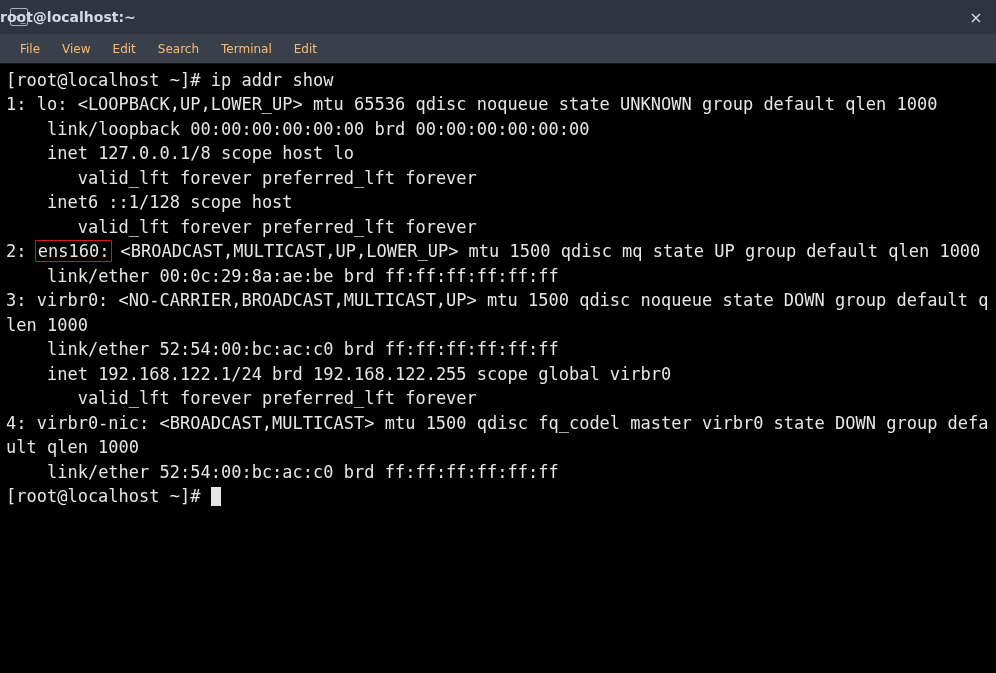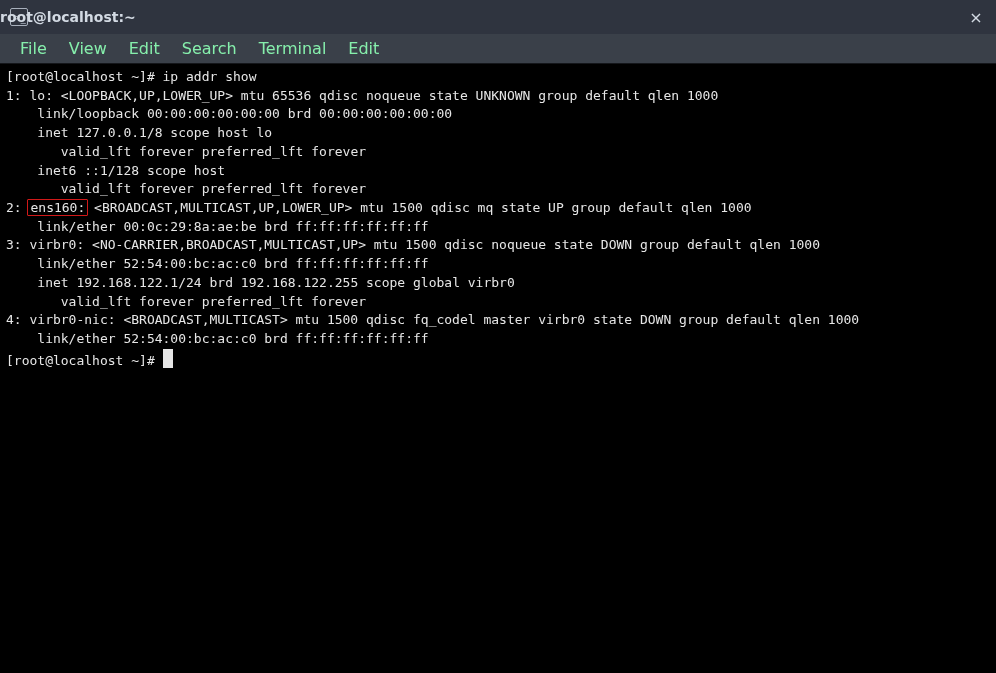--- a/index.html
+++ b/index.html
@@ -62,8 +62,8 @@
     align-items: center;
     gap: 2px;
     padding: 0 10px;
-    color: #86efac;
-    font-size: 16px;
+    color: #fdba74;
+    font-size: 12px;
     border-bottom: 1px solid #14161a;
   }
   .menubar .menu-item {

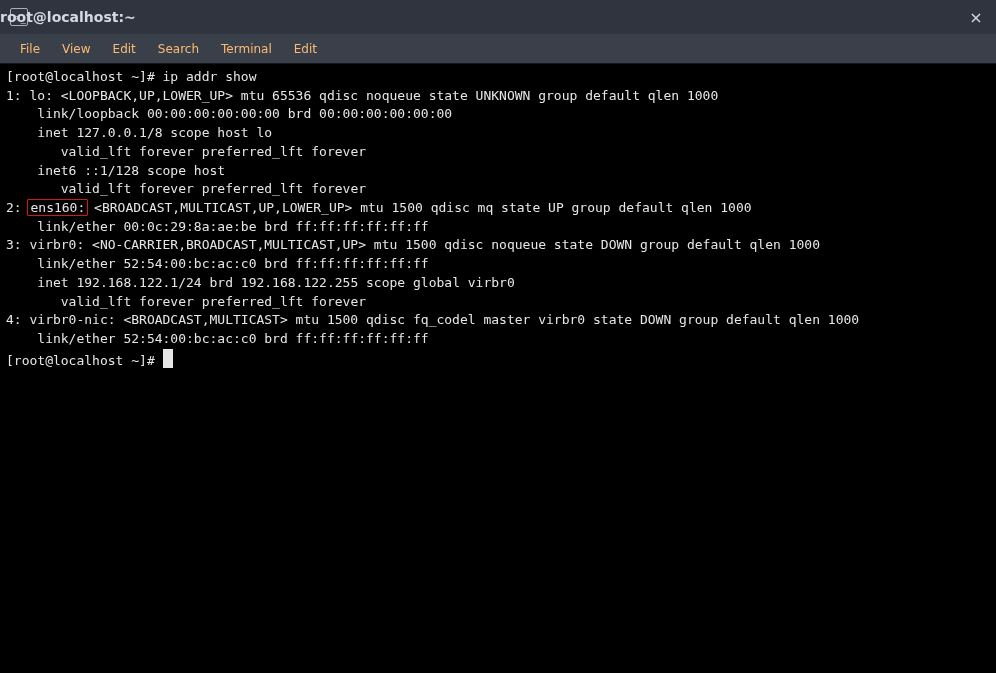--- a/index.html
+++ b/index.html
@@ -75,7 +75,7 @@
     background: #000000;
     color: #e6e6e6;
     font-family: "DejaVu Sans Mono","Liberation Mono","Courier New",monospace;
-    font-size: 13px;
+    font-size: 17px;
     line-height: 1.44;
     padding: 4px 6px;
     white-space: pre-wrap;

